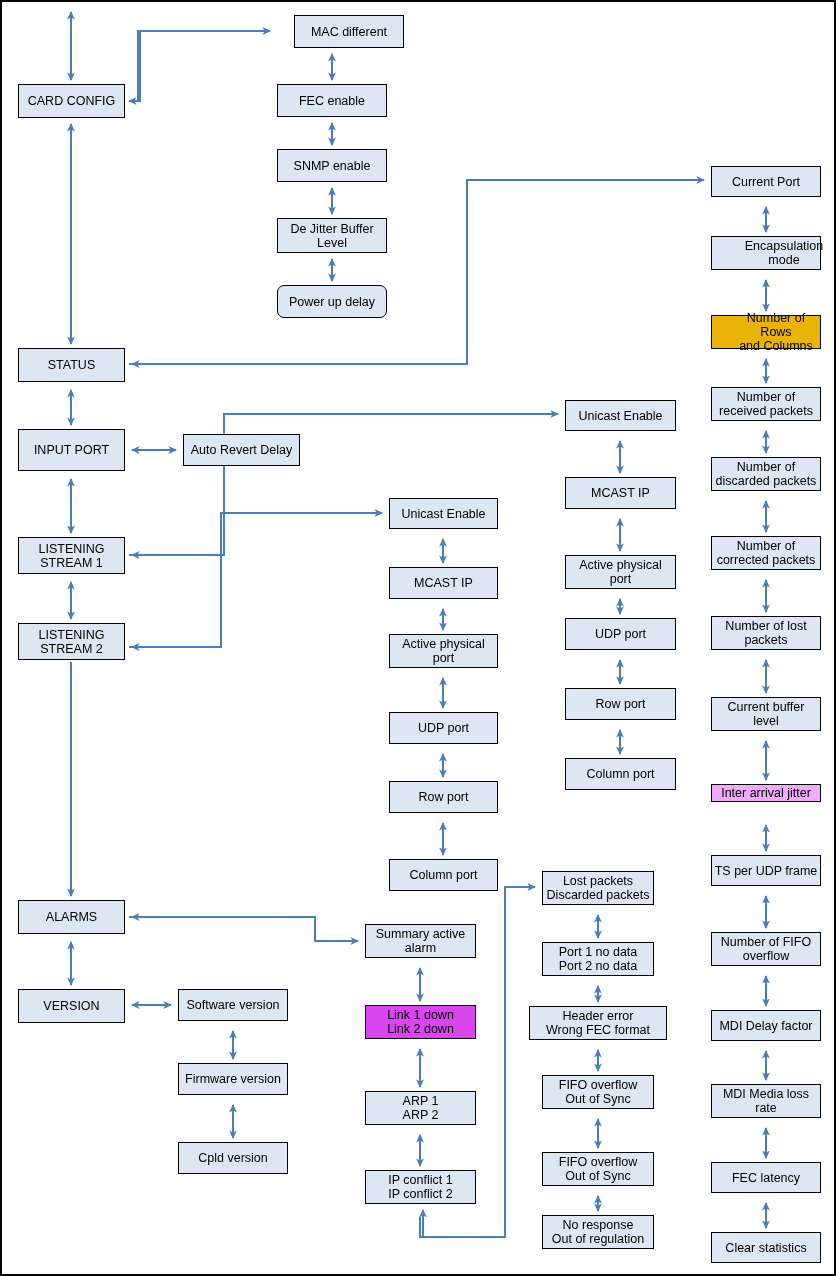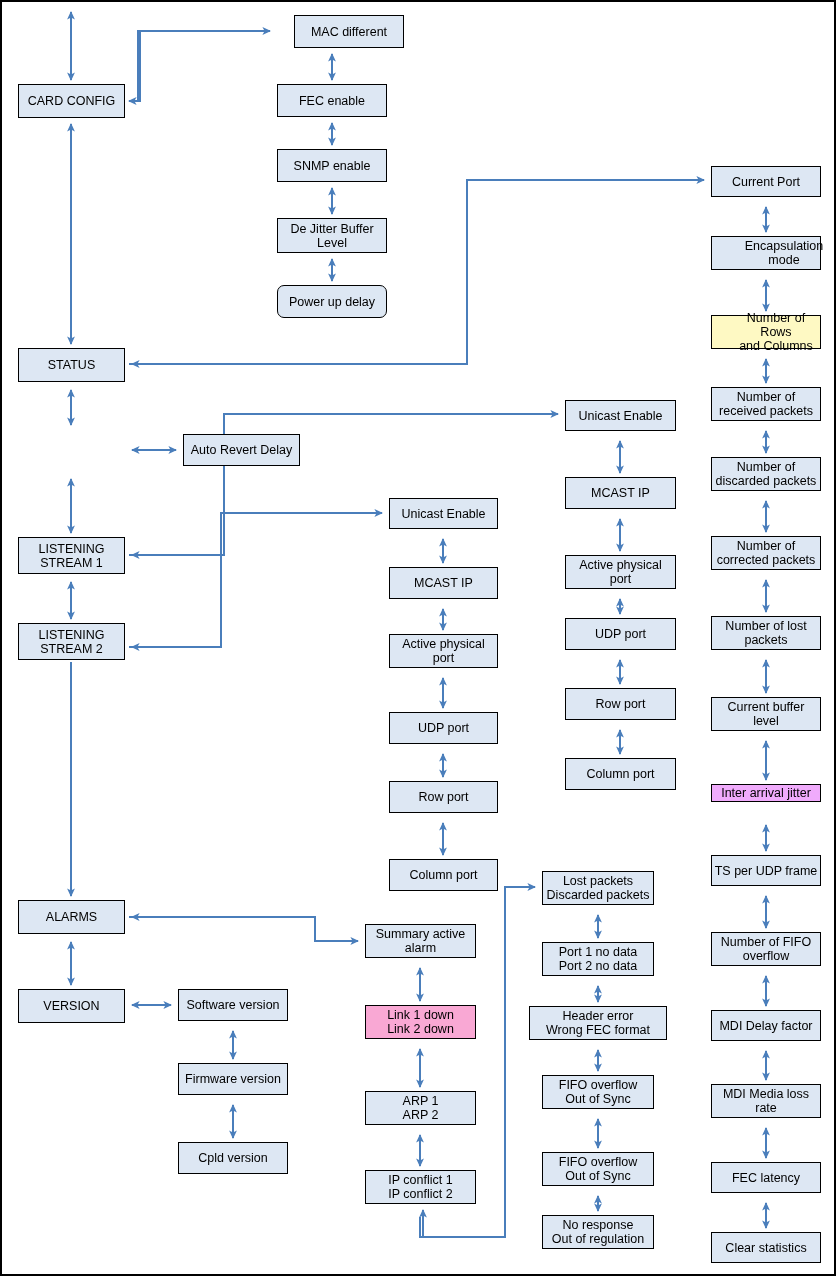--- a/index.html
+++ b/index.html
@@ -255,7 +255,7 @@
   <div class="node" style="left: 709px; top: 164px; width: 110px; height: 31px; background: rgb(221, 231, 243); border-color: rgb(0, 0, 0);">Current Port</div>
   <div class="node" style="left: 709px; top: 234px; width: 110px; height: 34px; background: rgb(221, 231, 243); border-color: rgb(0, 0, 0); padding-left: 36px;">Encapsulation
 mode</div>
-  <div class="node" style="left: 709px; top: 313px; width: 110px; height: 34px; background: #fef9c3; border-color: rgb(0, 0, 0); padding-left: 20px;">Number of Rows
+  <div class="node" style="left: 709px; top: 313px; width: 110px; height: 34px; background: #eab308; border-color: rgb(0, 0, 0); padding-left: 20px;">Number of Rows
 and Columns</div>
   <div class="node" style="left: 709px; top: 385px; width: 110px; height: 34px; background: rgb(221, 231, 243); border-color: rgb(0, 0, 0);">Number of
 received packets</div>

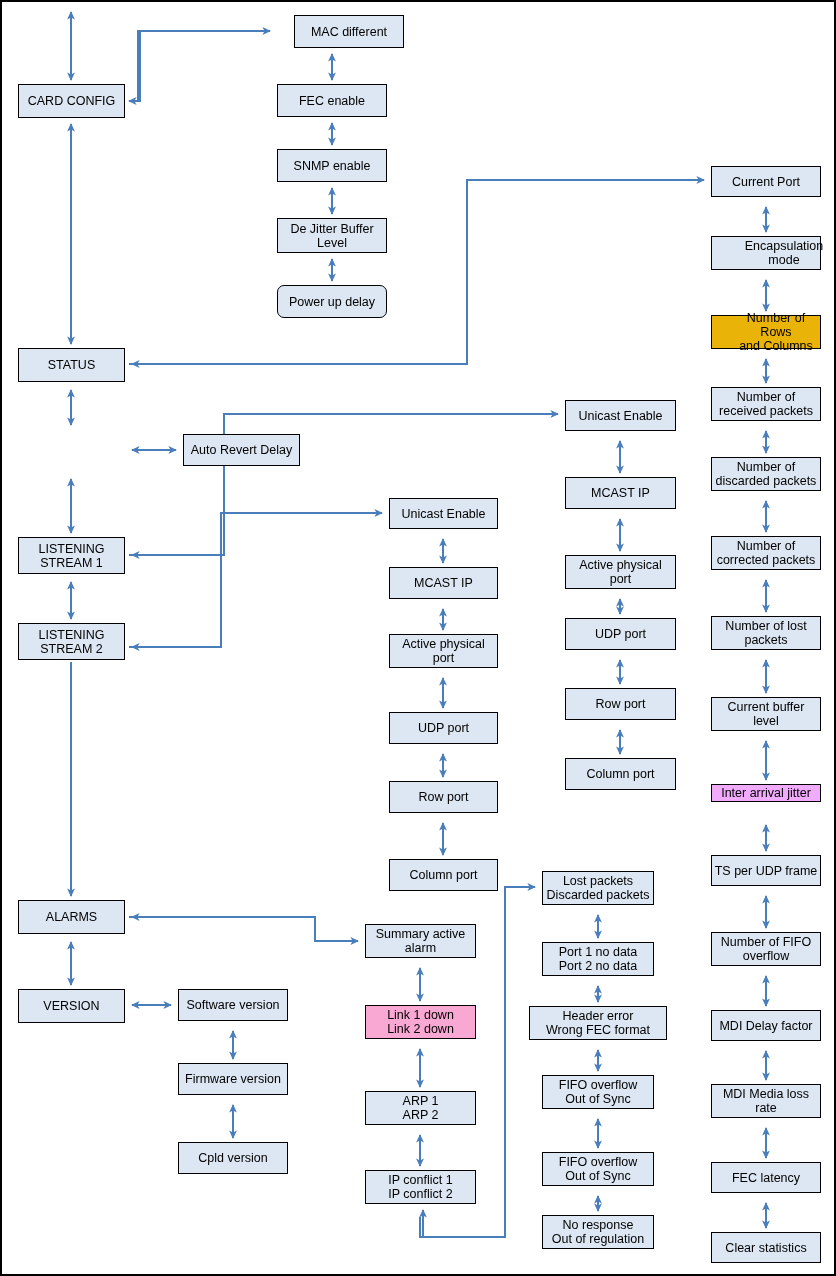--- a/index.html
+++ b/index.html
@@ -220,6 +220,7 @@
 
   <div class="node" style="left: 16px; top: 82px; width: 107px; height: 34px; background: rgb(221, 231, 243); border-color: rgb(0, 0, 0);">CARD CONFIG</div>
   <div class="node" style="left: 16px; top: 346px; width: 107px; height: 34px; background: rgb(221, 231, 243); border-color: rgb(0, 0, 0);">STATUS</div>
+  <div class="node" style="left: 16px; top: 427px; width: 107px; height: 42px; background: rgb(221, 231, 243); border-color: rgb(0, 0, 0);">INPUT PORT</div>
   <div class="node" style="left: 16px; top: 535px; width: 107px; height: 37px; background: rgb(221, 231, 243); border-color: rgb(0, 0, 0);">LISTENING
 STREAM 1</div>
   <div class="node" style="left: 16px; top: 621px; width: 107px; height: 37px; background: rgb(221, 231, 243); border-color: rgb(0, 0, 0);">LISTENING

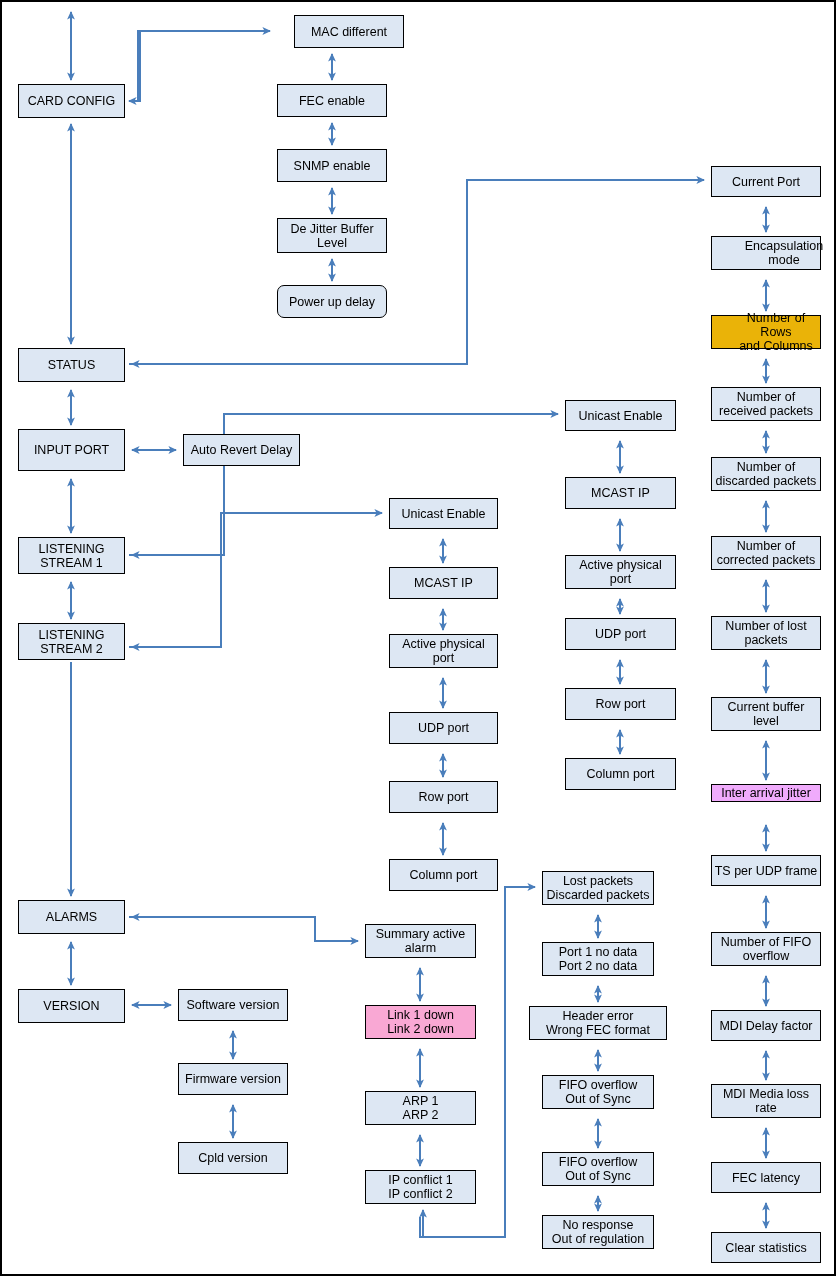--- a/index.html
+++ b/index.html
@@ -280,7 +280,7 @@
 
   <div class="node" style="left: 363px; top: 922px; width: 111px; height: 34px; background: rgb(221, 231, 243); border-color: rgb(0, 0, 0);">Summary active
 alarm</div>
-  <div class="node" style="left: 363px; top: 1003px; width: 111px; height: 34px; background: #f9a8d4; border-color: rgb(0, 0, 0);">Link 1 down
+  <div class="node" style="left: 363px; top: 1003px; width: 111px; height: 34px; background: #d946ef; border-color: rgb(0, 0, 0);">Link 1 down
 Link 2 down</div>
   <div class="node" style="left: 363px; top: 1089px; width: 111px; height: 34px; background: rgb(221, 231, 243); border-color: rgb(0, 0, 0);">ARP 1
 ARP 2</div>

